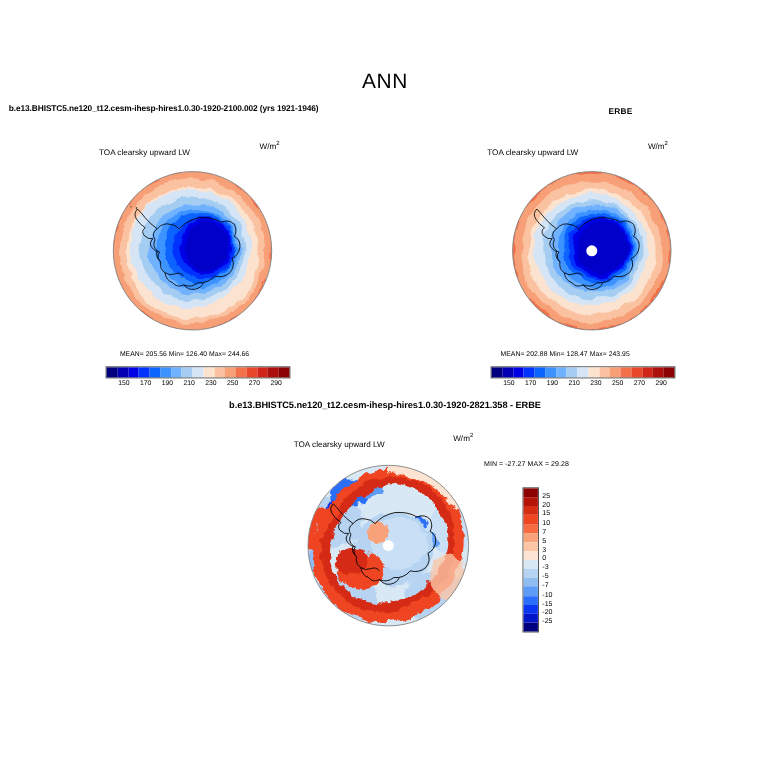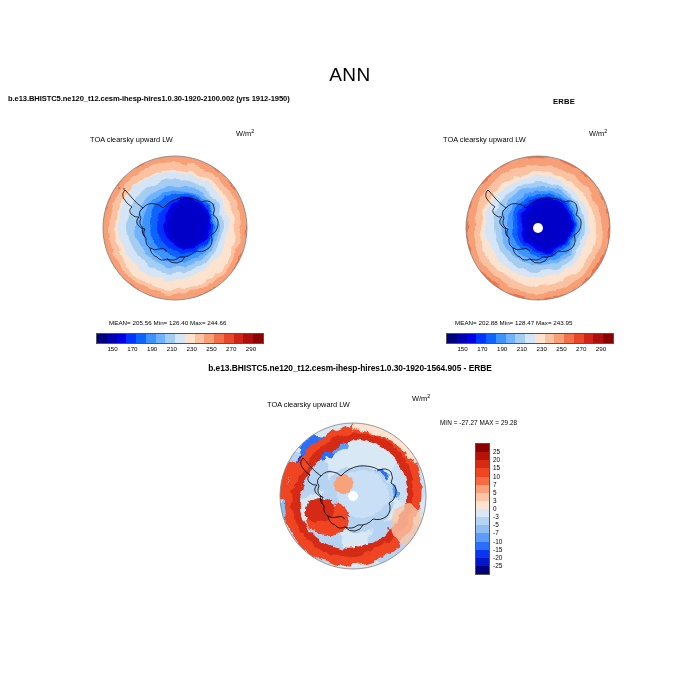--- a/index.html
+++ b/index.html
@@ -65,7 +65,7 @@
 
 <div class="abs" id="main-title">ANN</div>
 
-<div class="abs" id="left-case-title">b.e13.BHISTC5.ne120_t12.cesm-ihesp-hires1.0.30-1920-2100.002 (yrs 1912-1950)</div>
+<div class="abs" id="left-case-title">b.e13.BHISTC5.ne120_t12.cesm-ihesp-hires1.0.30-1920-2100.002 (yrs 1921-1946)</div>
 
 <div class="abs" style="left:90px;top:128px;" class2="var-label">
   <span class="var-label">TOA clearsky upward LW</span>

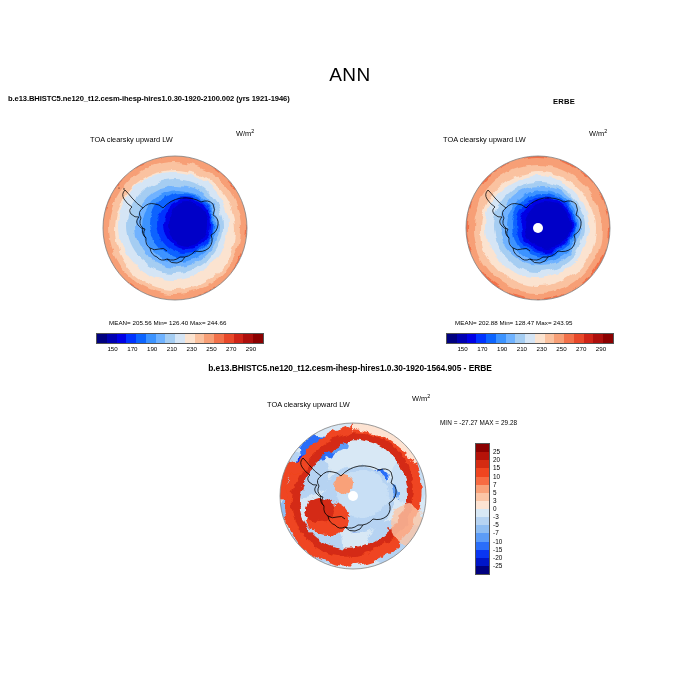--- a/index.html
+++ b/index.html
@@ -239,7 +239,7 @@
   </div>
 </div>
 
-<div class="abs" id="diff-case-title">b.e13.BHISTC5.ne120_t12.cesm-ihesp-hires1.0.30-1920-1564.905 - ERBE</div>
+<div class="abs" id="diff-case-title">b.e13.BHISTC5.ne120_t12.cesm-ihesp-hires1.0.30-1920-2821.358 - ERBE</div>
 
 <div class="abs" style="left:267px;top:393px;">
   <span class="var-label">TOA clearsky upward LW</span>

